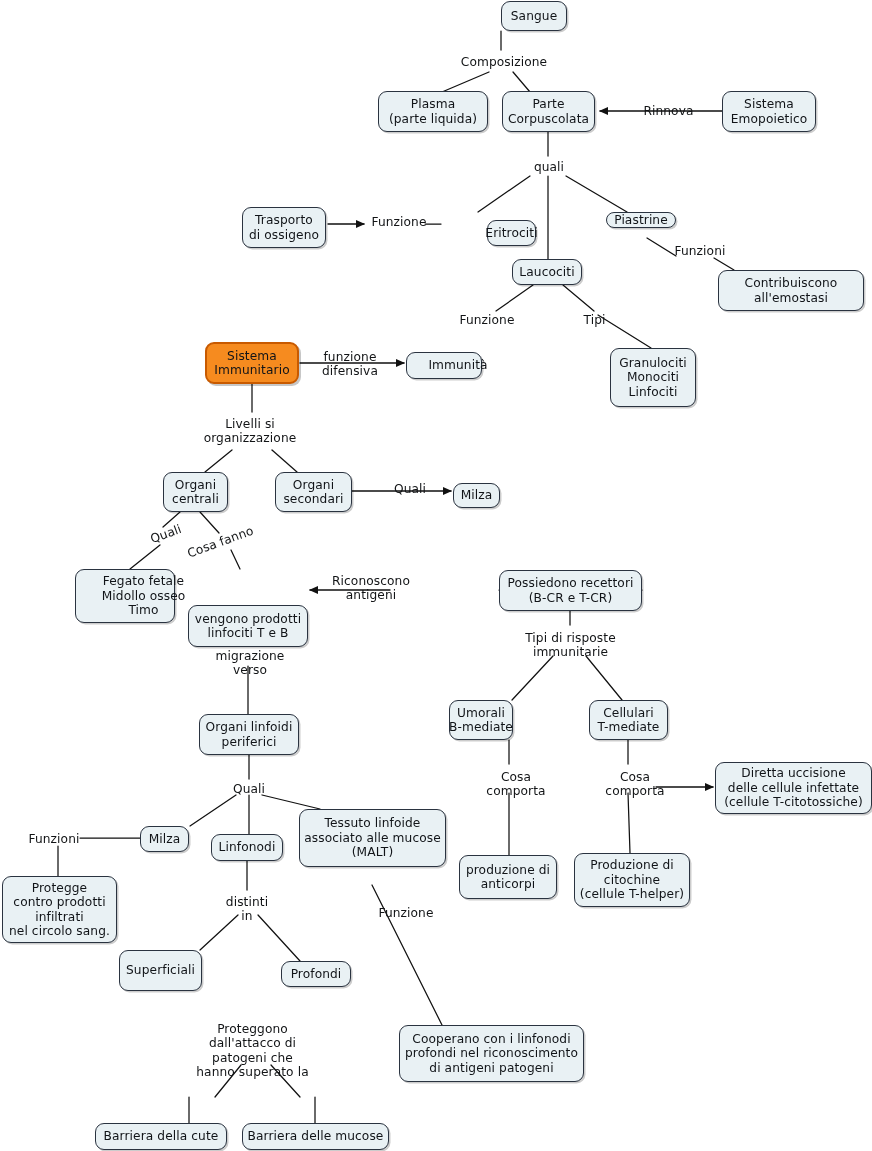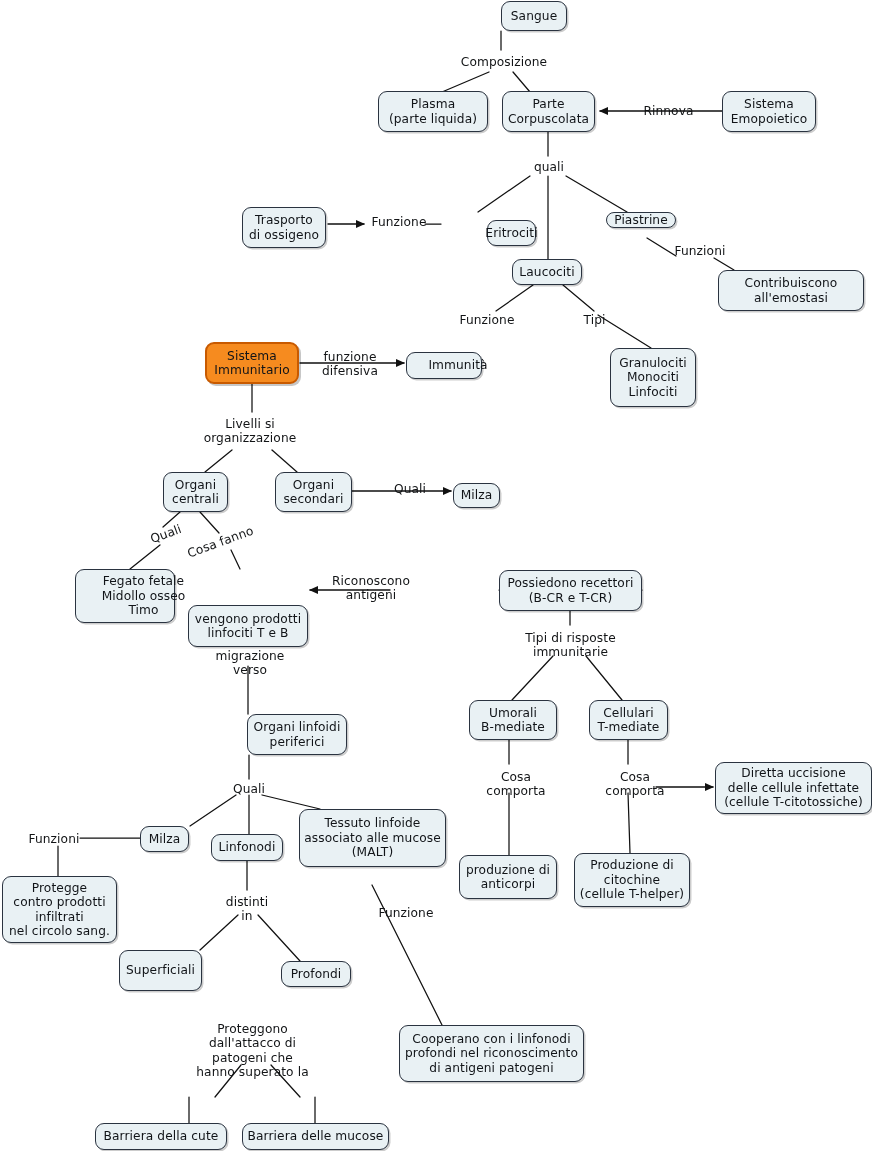--- a/index.html
+++ b/index.html
@@ -165,7 +165,7 @@
 (B-CR e T-CR)</div>
       <div class="node" style="left: 199px; top: 714px; width: 100px; height: 41px; margin-left: 48px;">Organi linfoidi
 periferici</div>
-      <div class="node" style="left: 469px; top: 700px; width: 88px; height: 40px;">Umorali
+      <div class="node" style="left: 449px; top: 700px; width: 64px; height: 40px;">Umorali
 B-mediate</div>
       <div class="node" style="left: 589px; top: 700px; width: 79px; height: 40px;">Cellulari
 T-mediate</div>

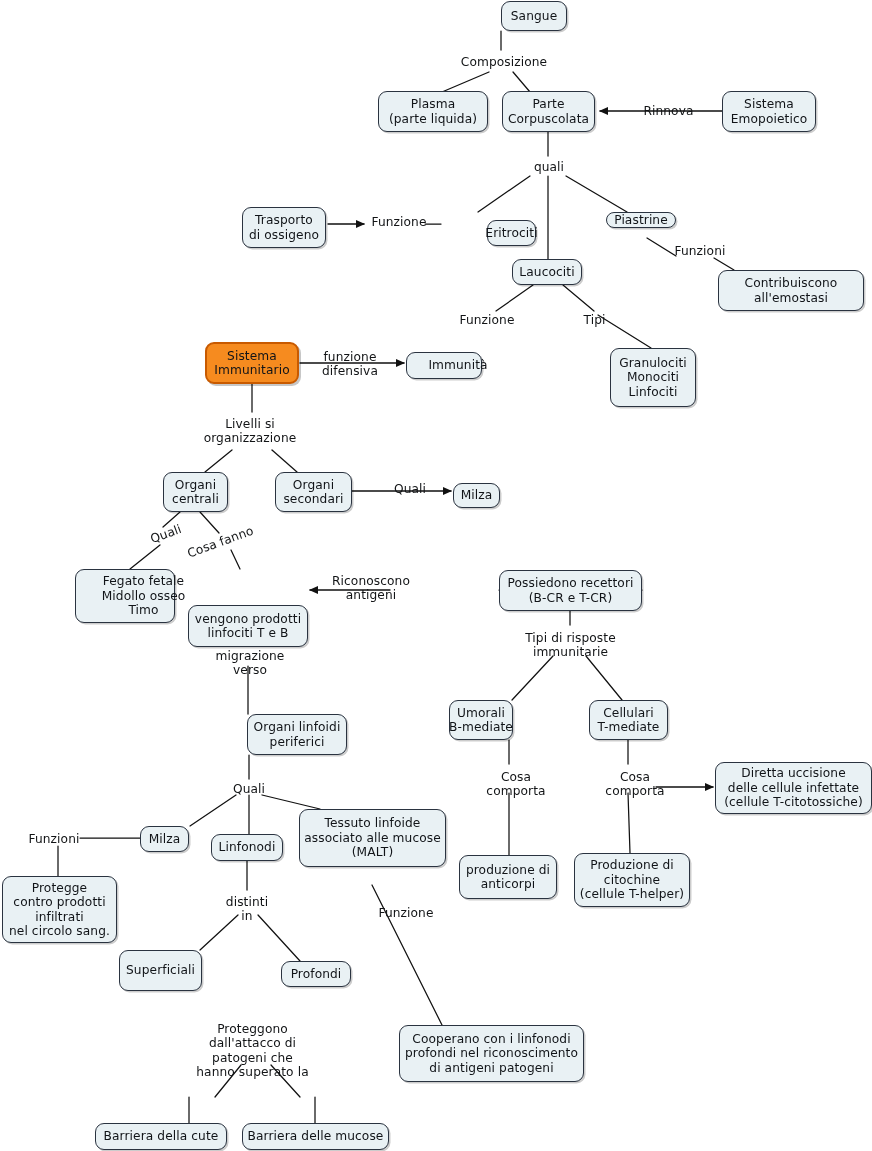--- a/index.html
+++ b/index.html
@@ -163,7 +163,7 @@
 linfociti T e B</div>
       <div class="node" style="left: 499px; top: 570px; width: 143px; height: 41px;">Possiedono recettori
 (B-CR e T-CR)</div>
-      <div class="node" style="left: 199px; top: 714px; width: 100px; height: 41px; margin-left: 48px;">Organi linfoidi
+      <div class="node" style="left: 199px; top: 714px; width: 100px; height: 41px;">Organi linfoidi
 periferici</div>
       <div class="node" style="left: 449px; top: 700px; width: 64px; height: 40px;">Umorali
 B-mediate</div>

